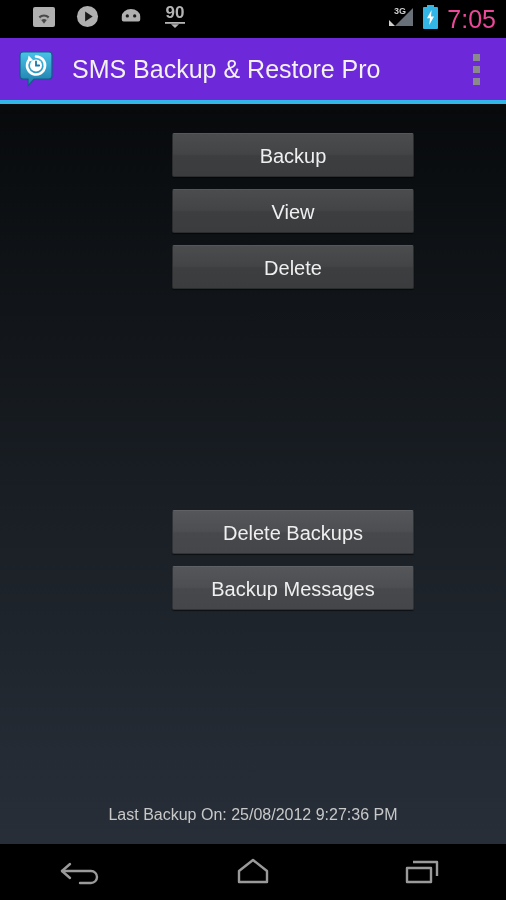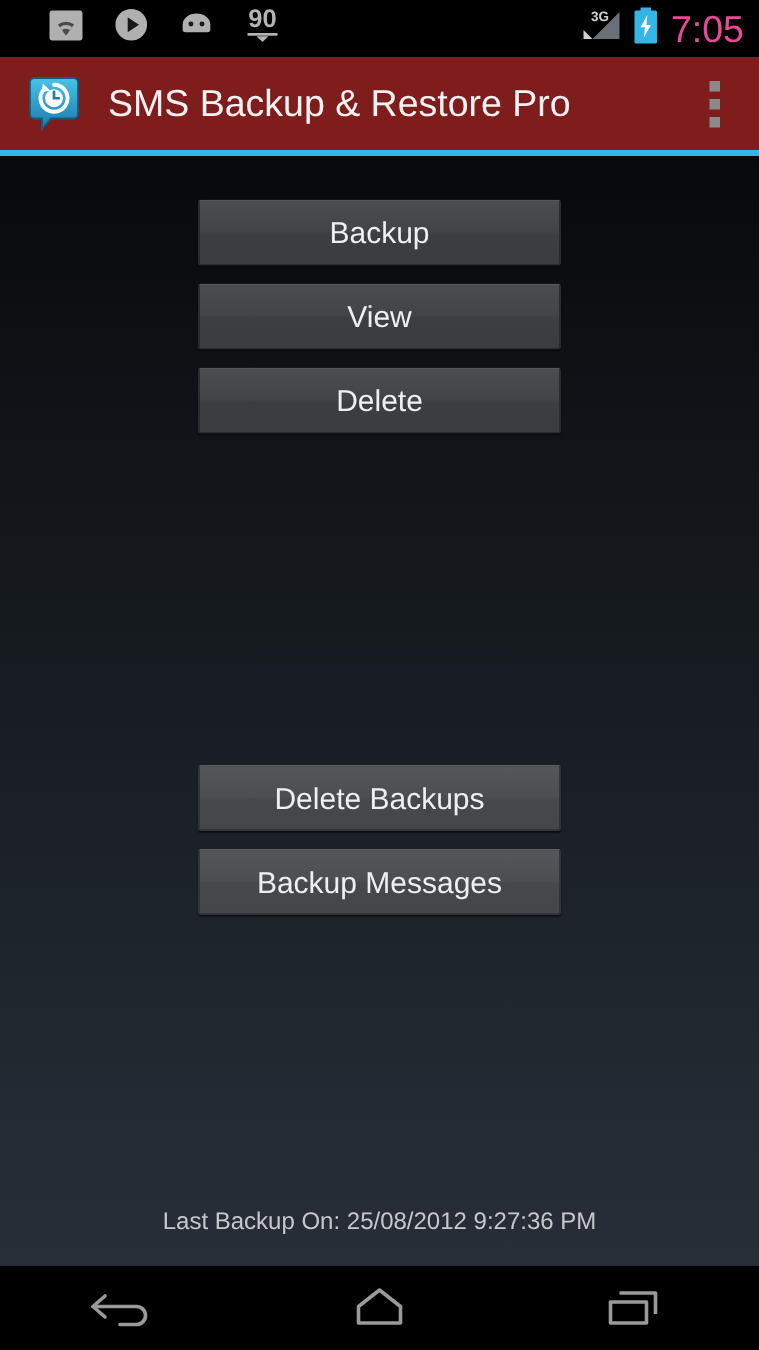--- a/index.html
+++ b/index.html
@@ -76,7 +76,7 @@
     top: 38px; left: 0;
     width: 506px;
     height: 62px;
-    background: #7f1d1d;
+    background: #6d28d9;
     display: flex;
     align-items: center;
     box-sizing: border-box;

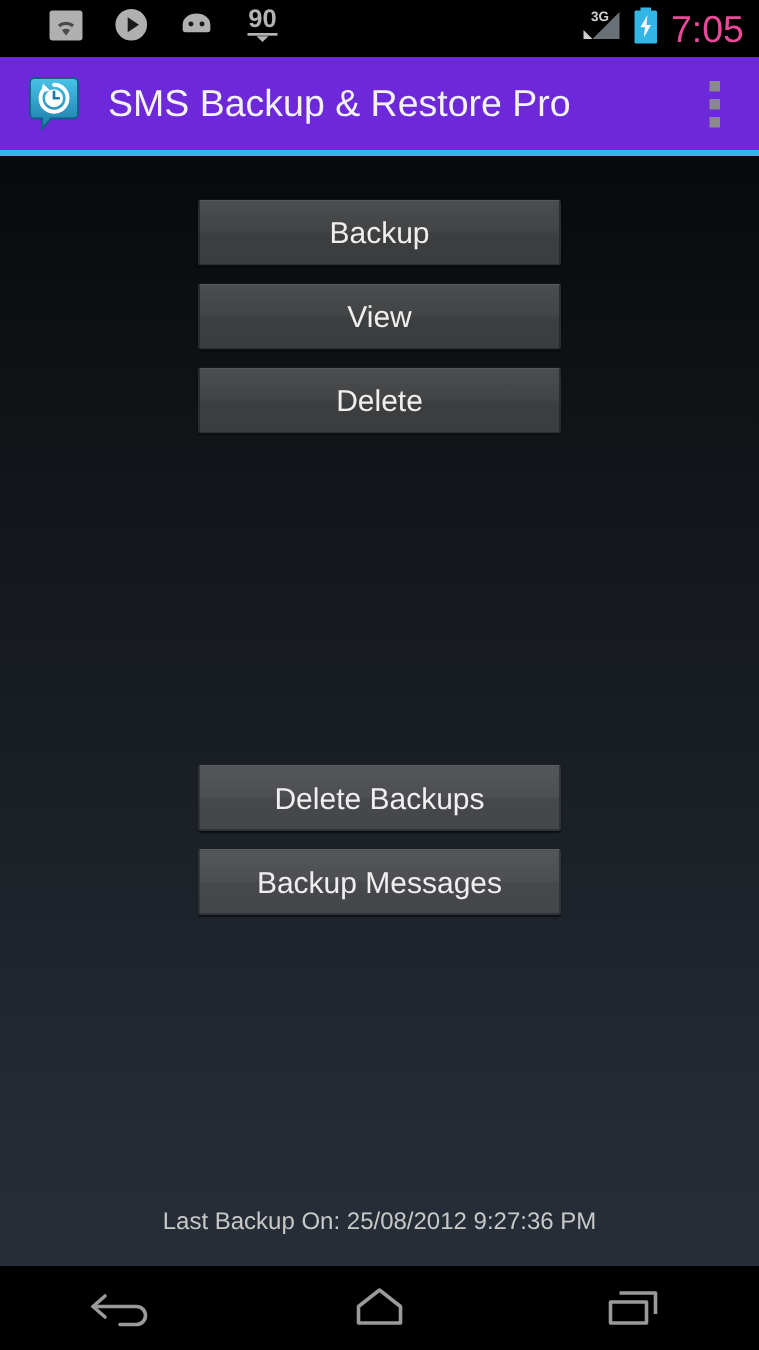--- a/index.html
+++ b/index.html
@@ -164,6 +164,7 @@
     cursor: pointer;
     overflow: hidden;
     white-space: nowrap;
+    margin-left: 40px;
   }
   .btn-group.danger .app-btn {
     background: linear-gradient(to bottom, #545659 0%, #4c4e51 48%, #46484b 52%, #444649 100%);

